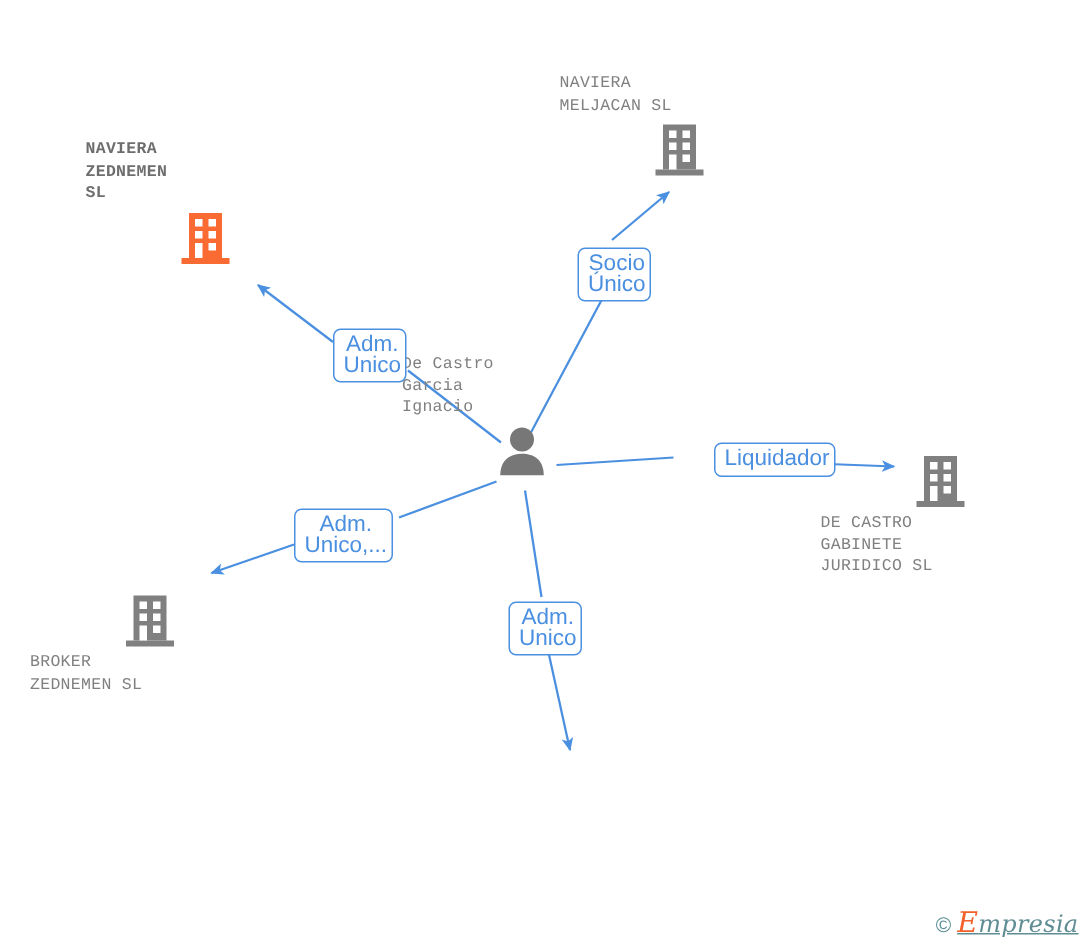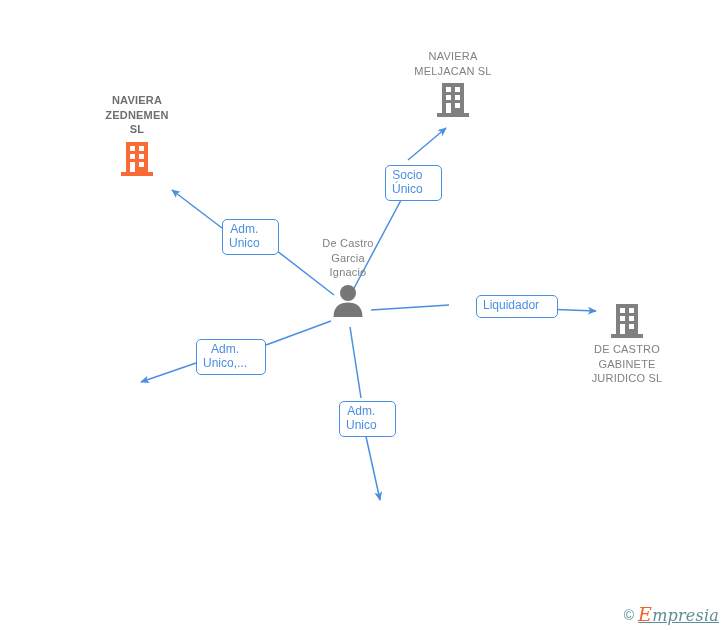--- a/index.html
+++ b/index.html
@@ -31,8 +31,8 @@
     position: absolute;
     width: 160px;
     margin-left: -80px;
-    text-align: center;
     z-index: 3;
+    font-family: Liberation Mono, monospace;
   }
   .node-label {
     font-size: 11px;

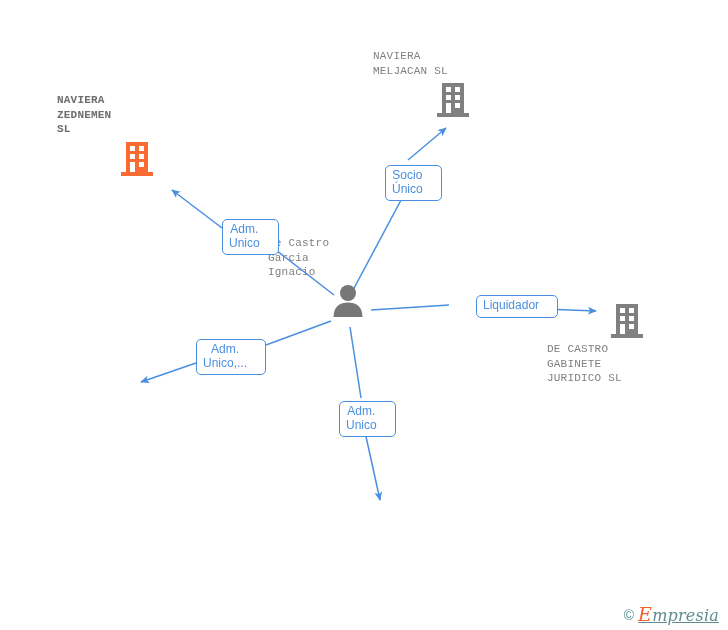--- a/index.html
+++ b/index.html
@@ -62,10 +62,10 @@
     border: 1.3px solid #4a90e2;
     border-radius: 5px;
     color: #4a8fe0;
-    font-size: 12px;
+    font-size: 15px;
     line-height: 13.5px;
     text-align: center;
-    padding: 3px 18px 4px 6px;
+    padding: 3px 3px 4px 6px;
     white-space: pre-line;
   }
 

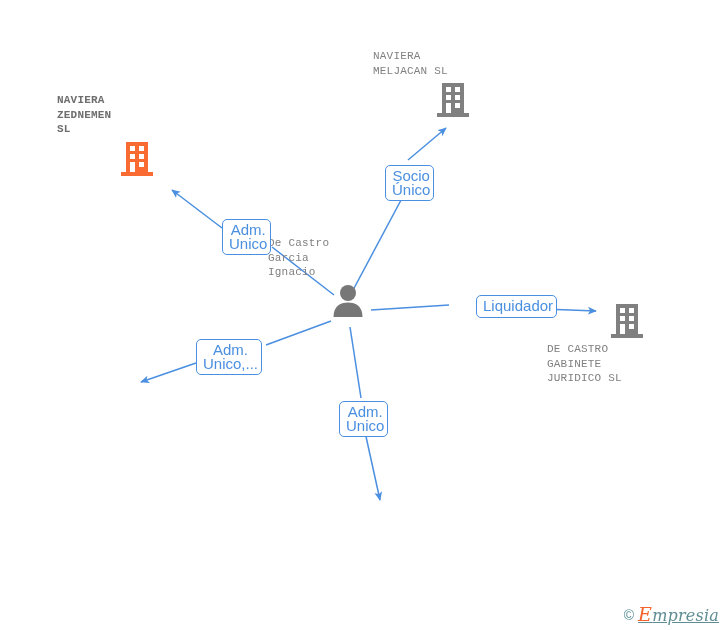--- a/index.html
+++ b/index.html
@@ -207,6 +207,20 @@
 JURIDICO SL</div>
   </div>
 
+  <div class="node label-bottom" style="left:100px; top:396px;">
+    <svg class="node-icon" width="34" height="36" viewBox="0 0 34 36" xmlns="http://www.w3.org/2000/svg">
+      <rect x="6" y="1" width="22" height="30" fill="#808080"></rect>
+      <rect x="1" y="31" width="32" height="4" fill="#808080"></rect>
+      <rect x="10" y="5" width="5" height="5" fill="#ffffff"></rect>
+      <rect x="19" y="5" width="5" height="5" fill="#ffffff"></rect>
+      <rect x="10" y="13" width="5" height="5" fill="#ffffff"></rect>
+      <rect x="19" y="13" width="5" height="5" fill="#ffffff"></rect>
+      <rect x="10" y="21" width="5" height="10" fill="#ffffff"></rect>
+      <rect x="19" y="21" width="5" height="5" fill="#ffffff"></rect>
+    </svg>
+    <div class="node-label">BROKER
+ZEDNEMEN  SL</div>
+  </div>
 
 
   <div id="watermark">

